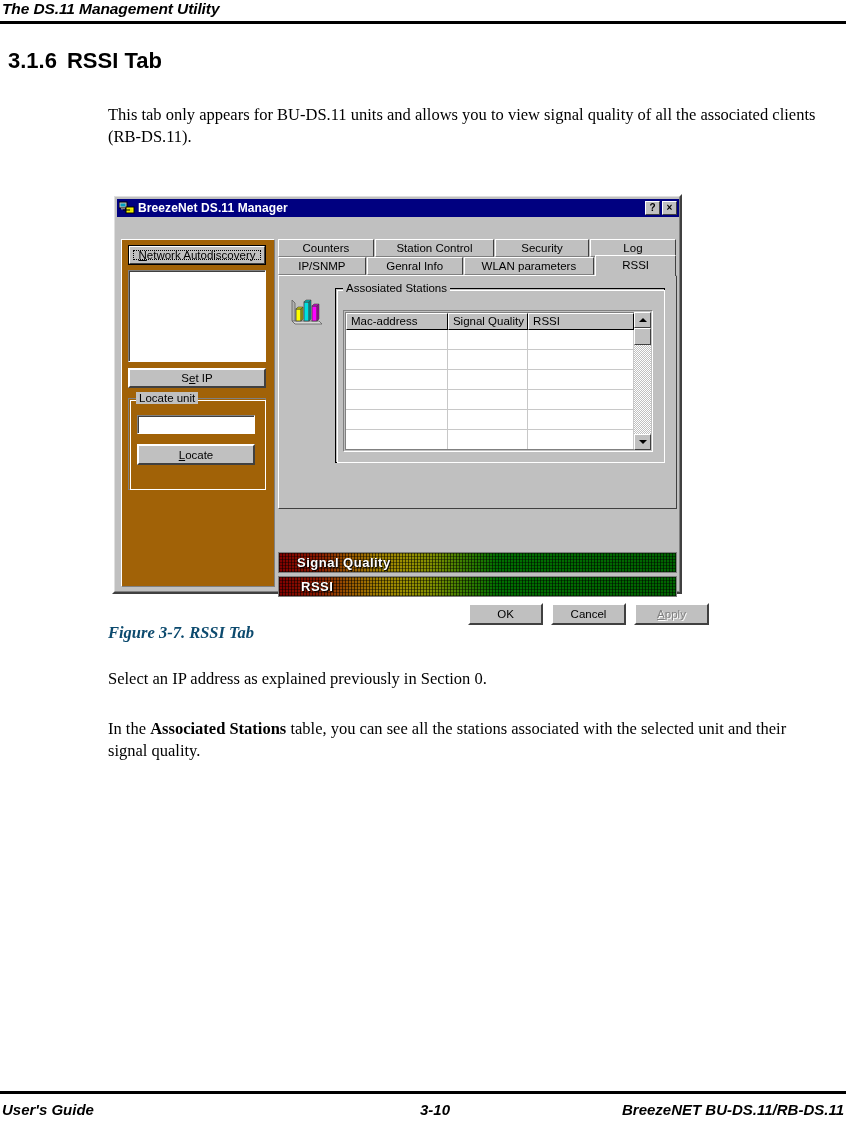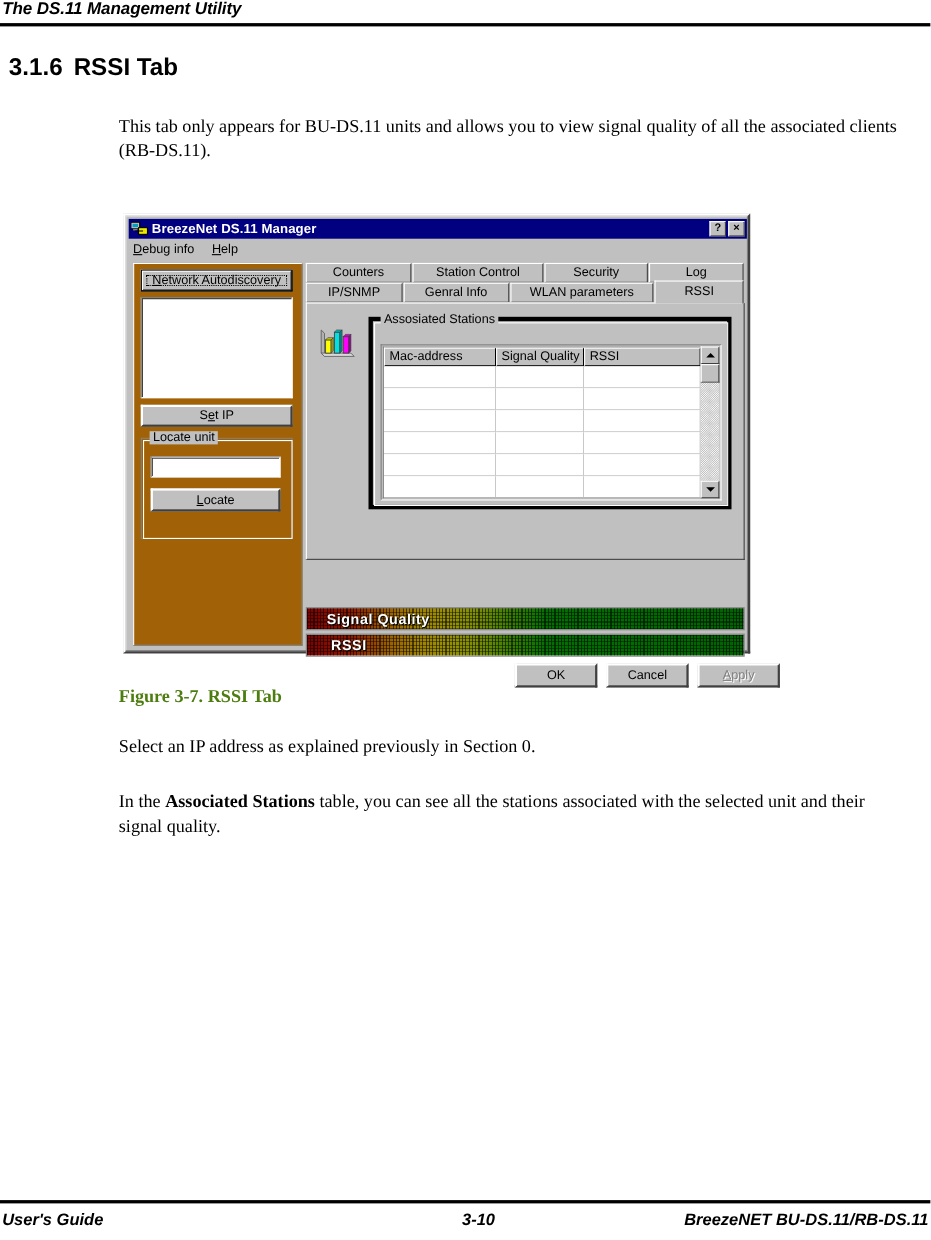--- a/index.html
+++ b/index.html
@@ -575,10 +575,6 @@
     <button class="tb-btn">×</button>
   </div>
 
-  <div id="menubar">
-    <div class="menu-item"><u>D</u>ebug info</div>
-    <div class="menu-item"><u>H</u>elp</div>
-  </div>
 
   <div id="left-panel">
 

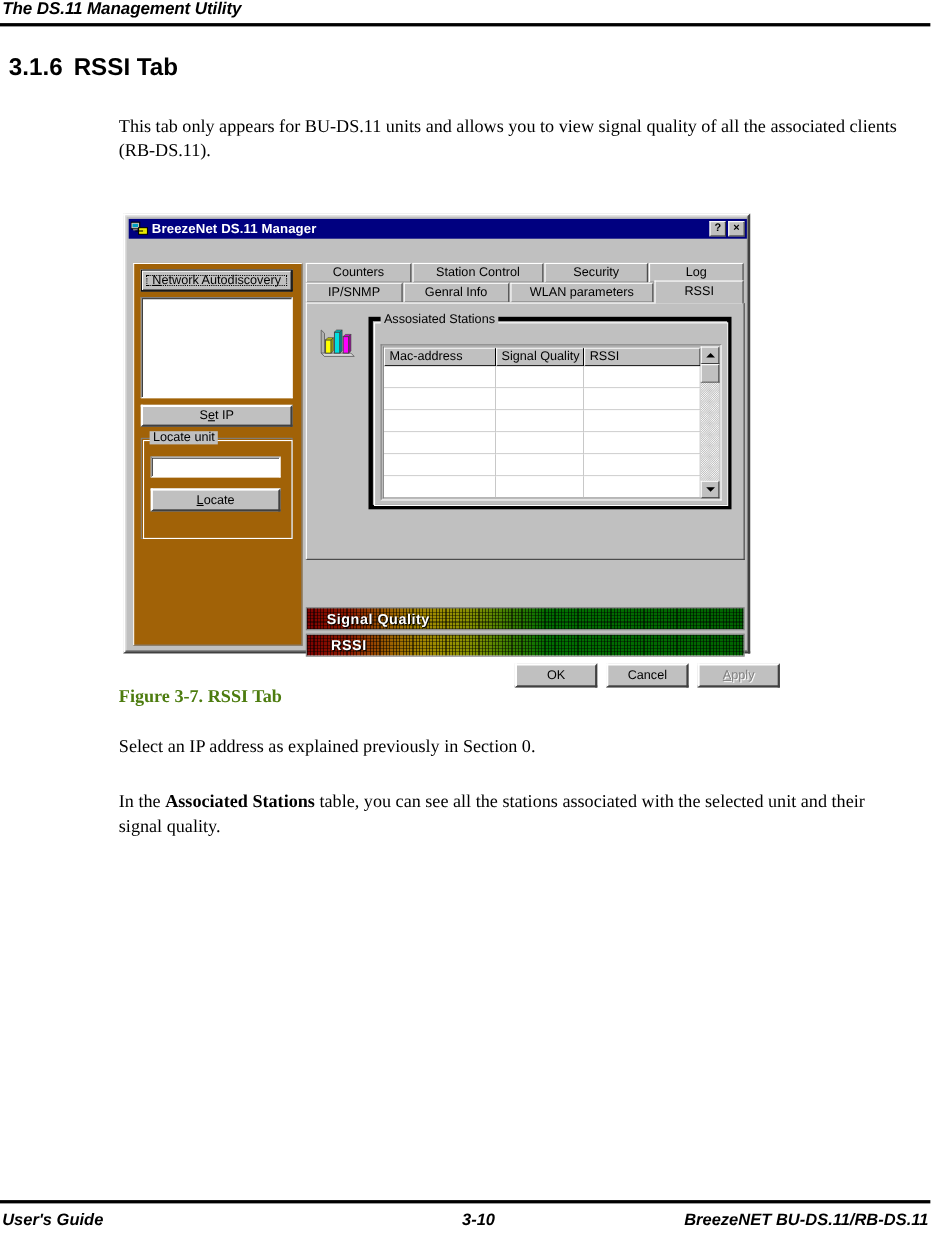--- a/index.html
+++ b/index.html
@@ -378,7 +378,7 @@
     left: 56px; top: 12px;
     width: 330px; height: 175px;
     position: absolute;
-    border: 4px solid #000000;
+    border: 1px solid #000000;
     box-sizing: border-box;
   }
   #grp-stations::after {

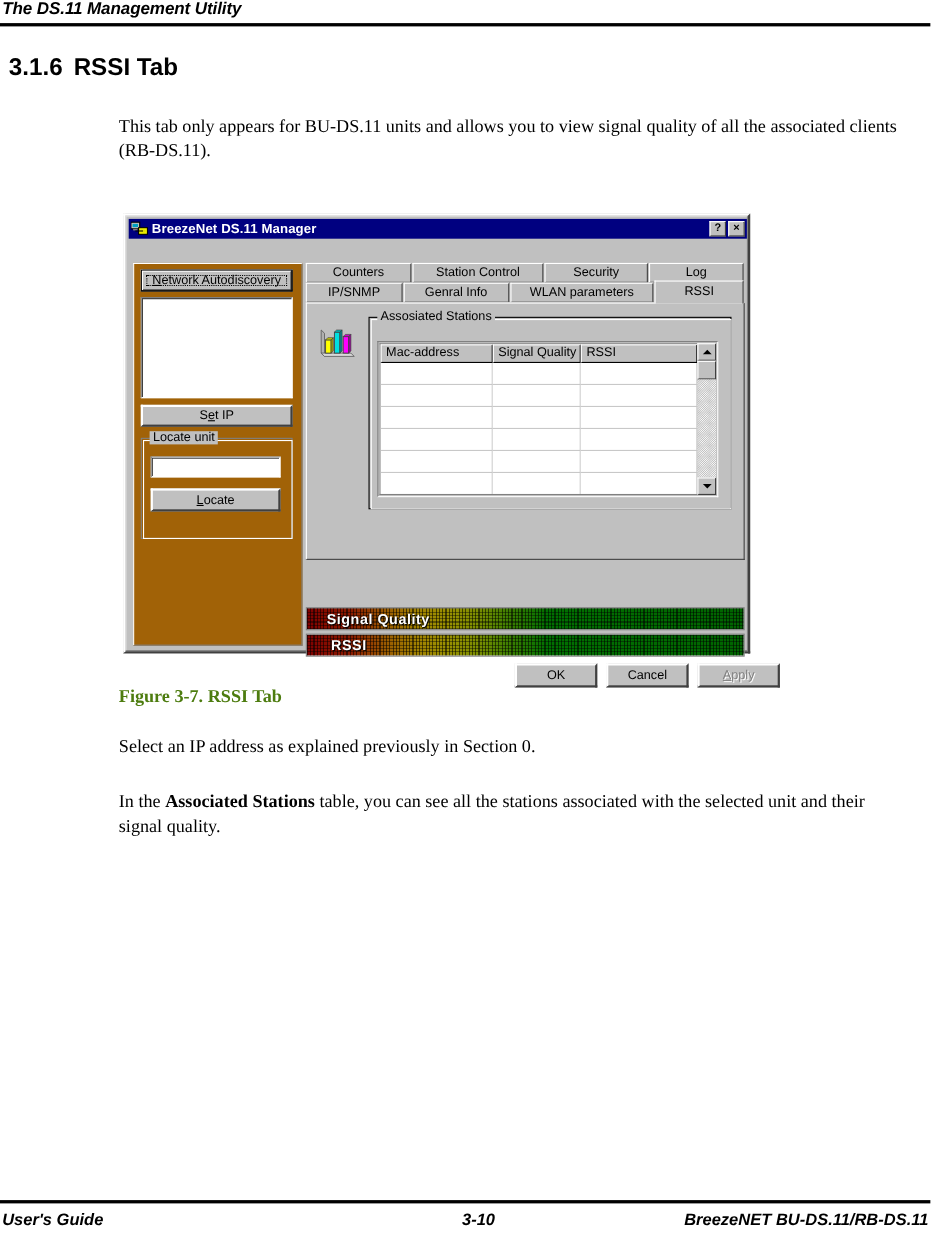--- a/index.html
+++ b/index.html
@@ -66,9 +66,10 @@
     position: absolute;
     left: 108px; top: 623px;
     font-family: "Liberation Serif", serif;
+    font-style: italic;
     font-weight: bold;
     font-size: 16.5px;
-    color: #4d7c0f;
+    color: #0c4a6e;
     white-space: nowrap;
   }
   #para-select { left: 108px; top: 668px; width: 726px; }

